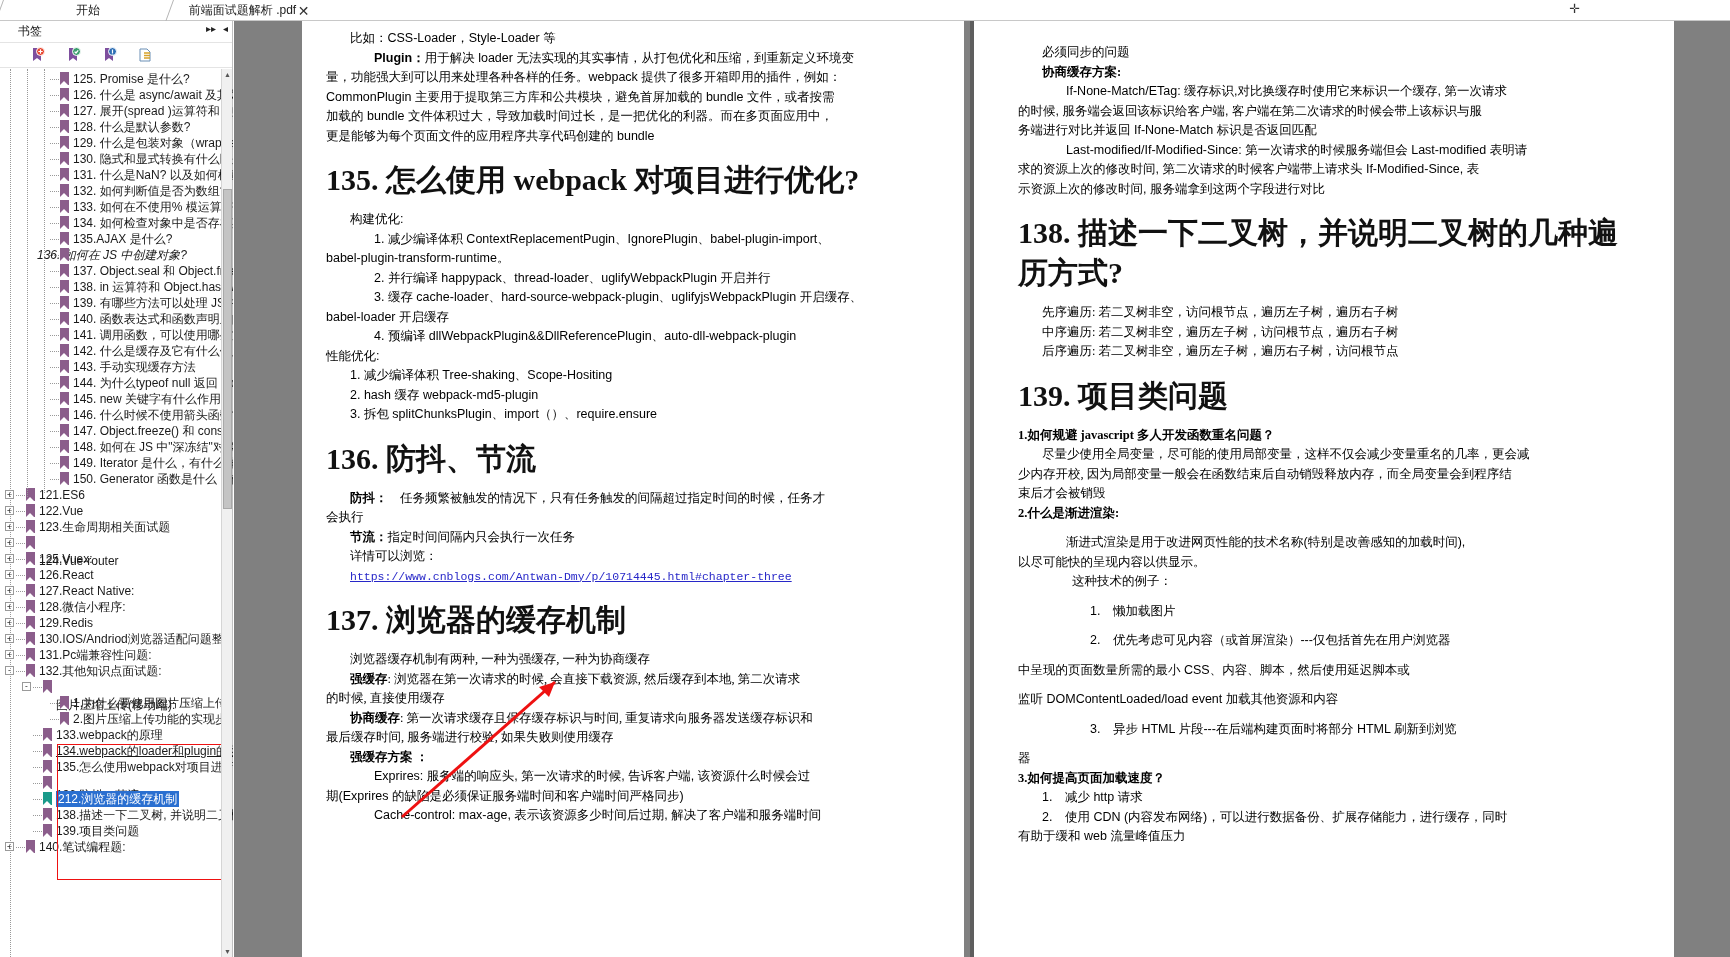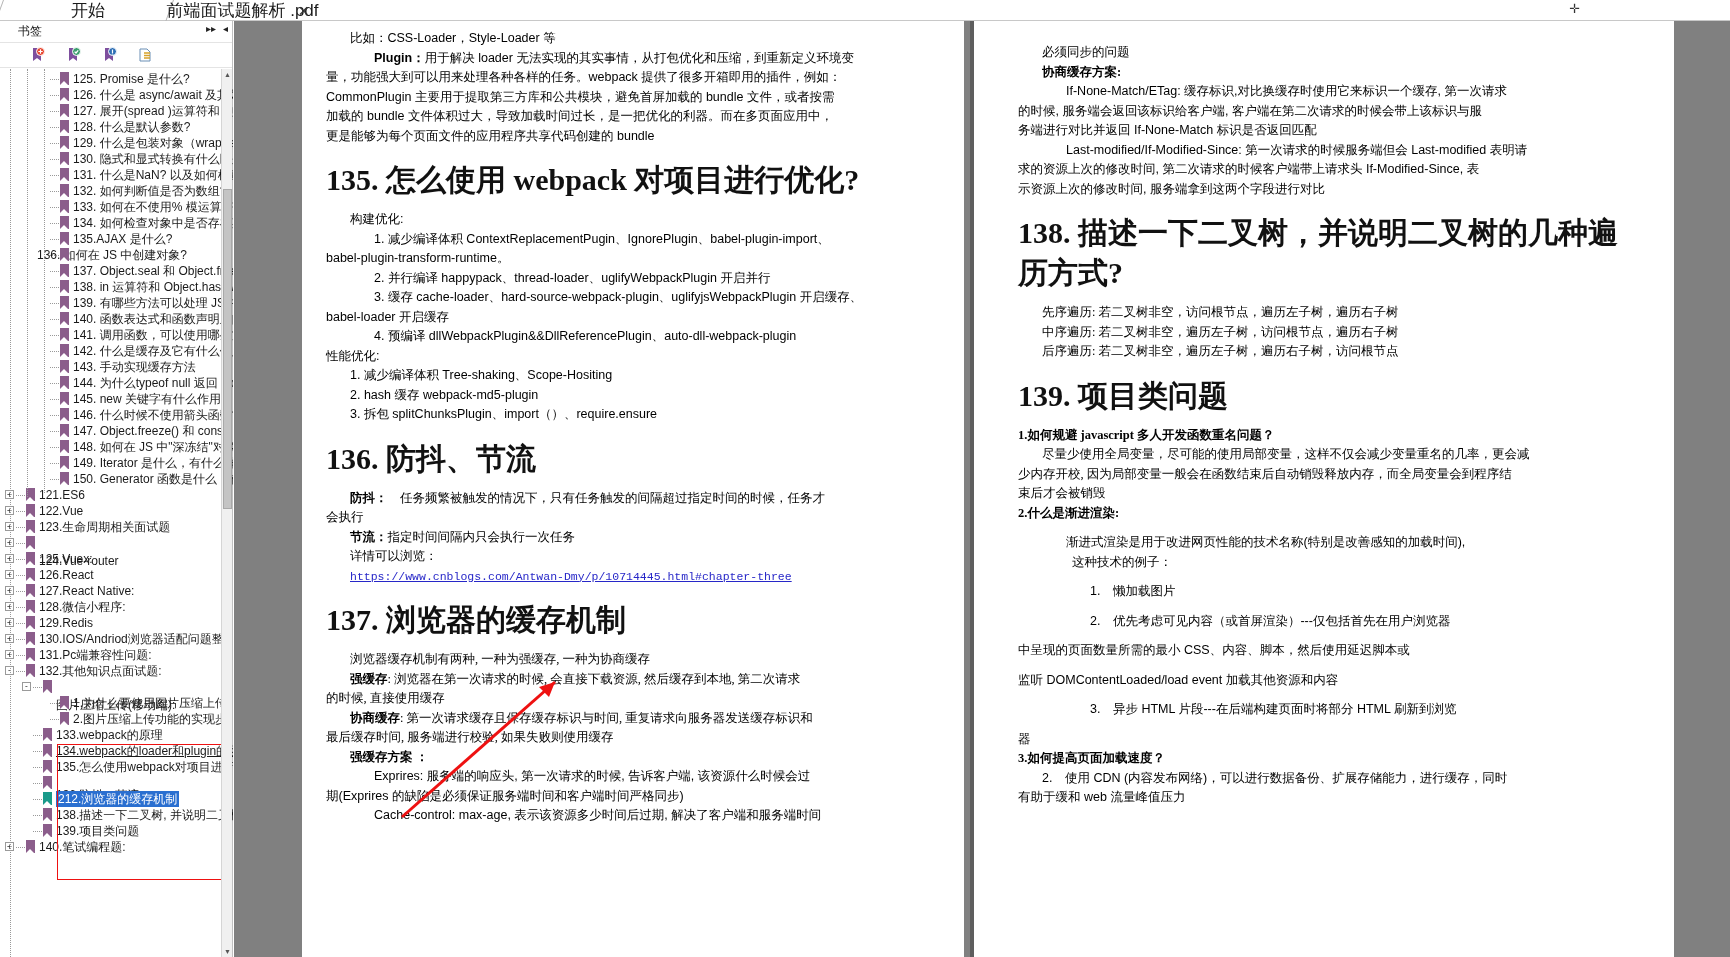--- a/index.html
+++ b/index.html
@@ -21,7 +21,7 @@
   .tab {
     position: absolute; top: 0; height: 21px;
     display: flex; align-items: center;
-    font-size: 17px; color: #1a1a1a;
+    font-size: 12px; color: #1a1a1a;
     white-space: nowrap;
   }
   .tab-start { left: 0; width: 170px; justify-content: center; }

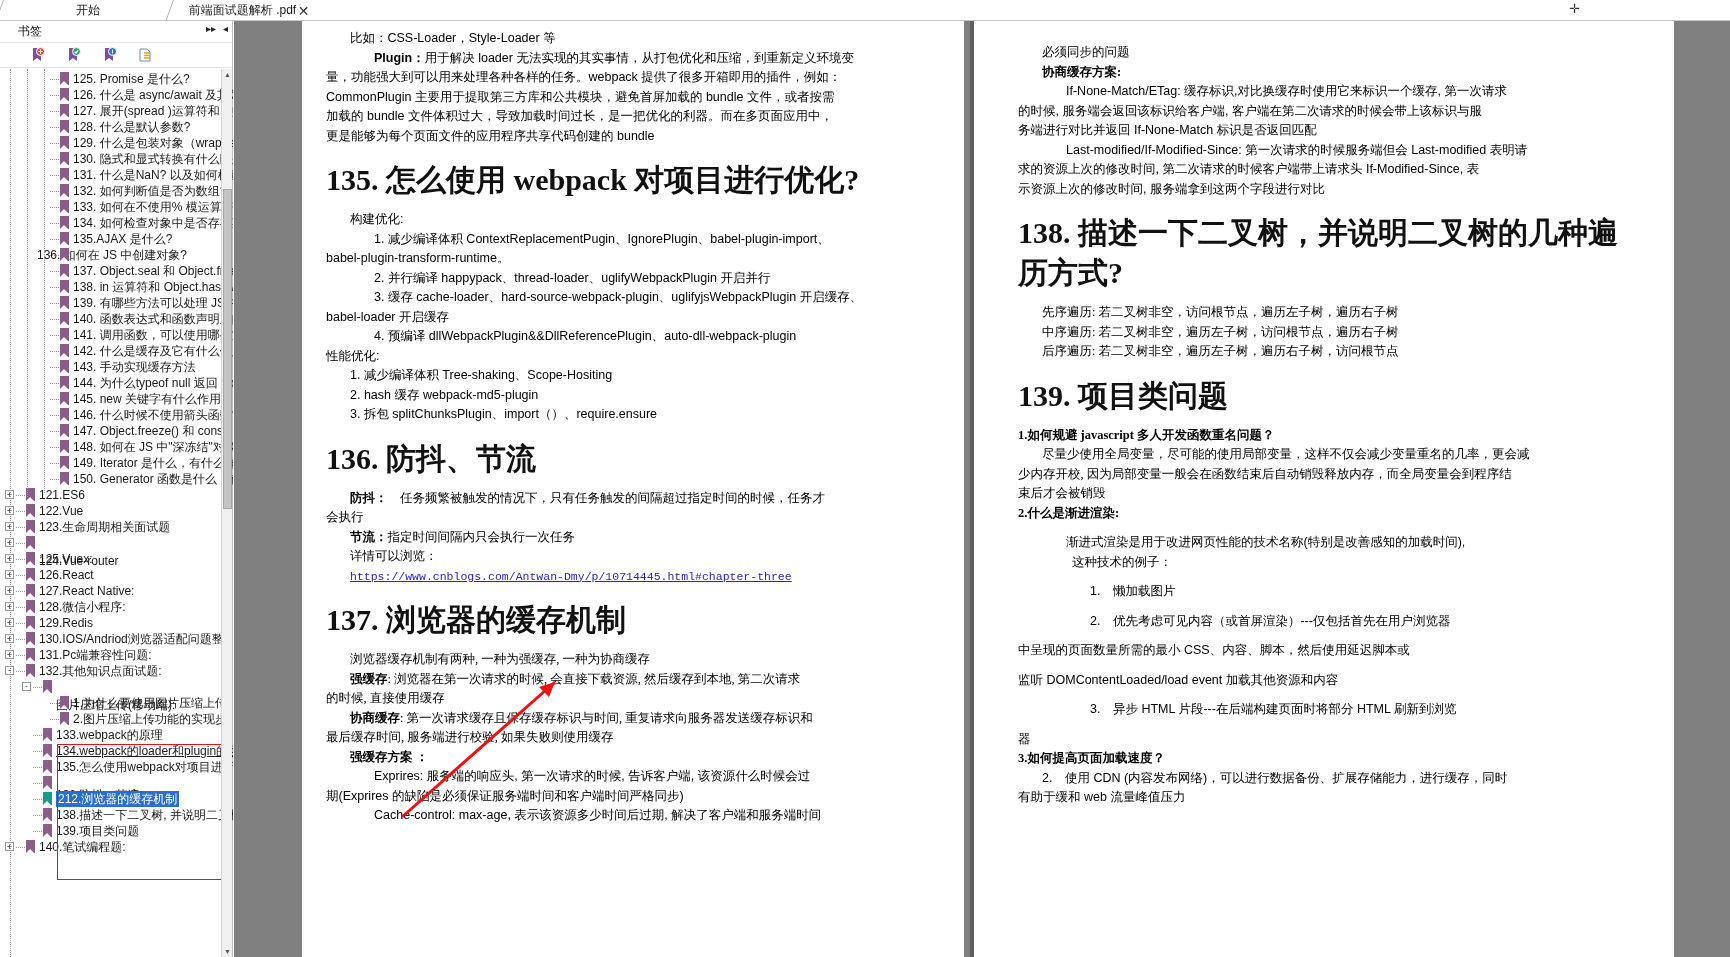--- a/index.html
+++ b/index.html
@@ -323,7 +323,7 @@
         <div class="bm-row">
           <span class="dashstub" style="left: 50px; top: 8px; width: 9px;"></span>
           <span class="flag" style="left: 60px; top: 1px;"></span>
-          <span class="bm-text" style="margin-left: 37px;">136. 如何在 JS 中创建对象?</span>
+          <span class="bm-text" style="margin-left: 37px; font-style: italic;">136. 如何在 JS 中创建对象?</span>
         </div>
         <div class="bm-row">
           <span class="dashstub" style="left: 50px; top: 8px; width: 9px;"></span>

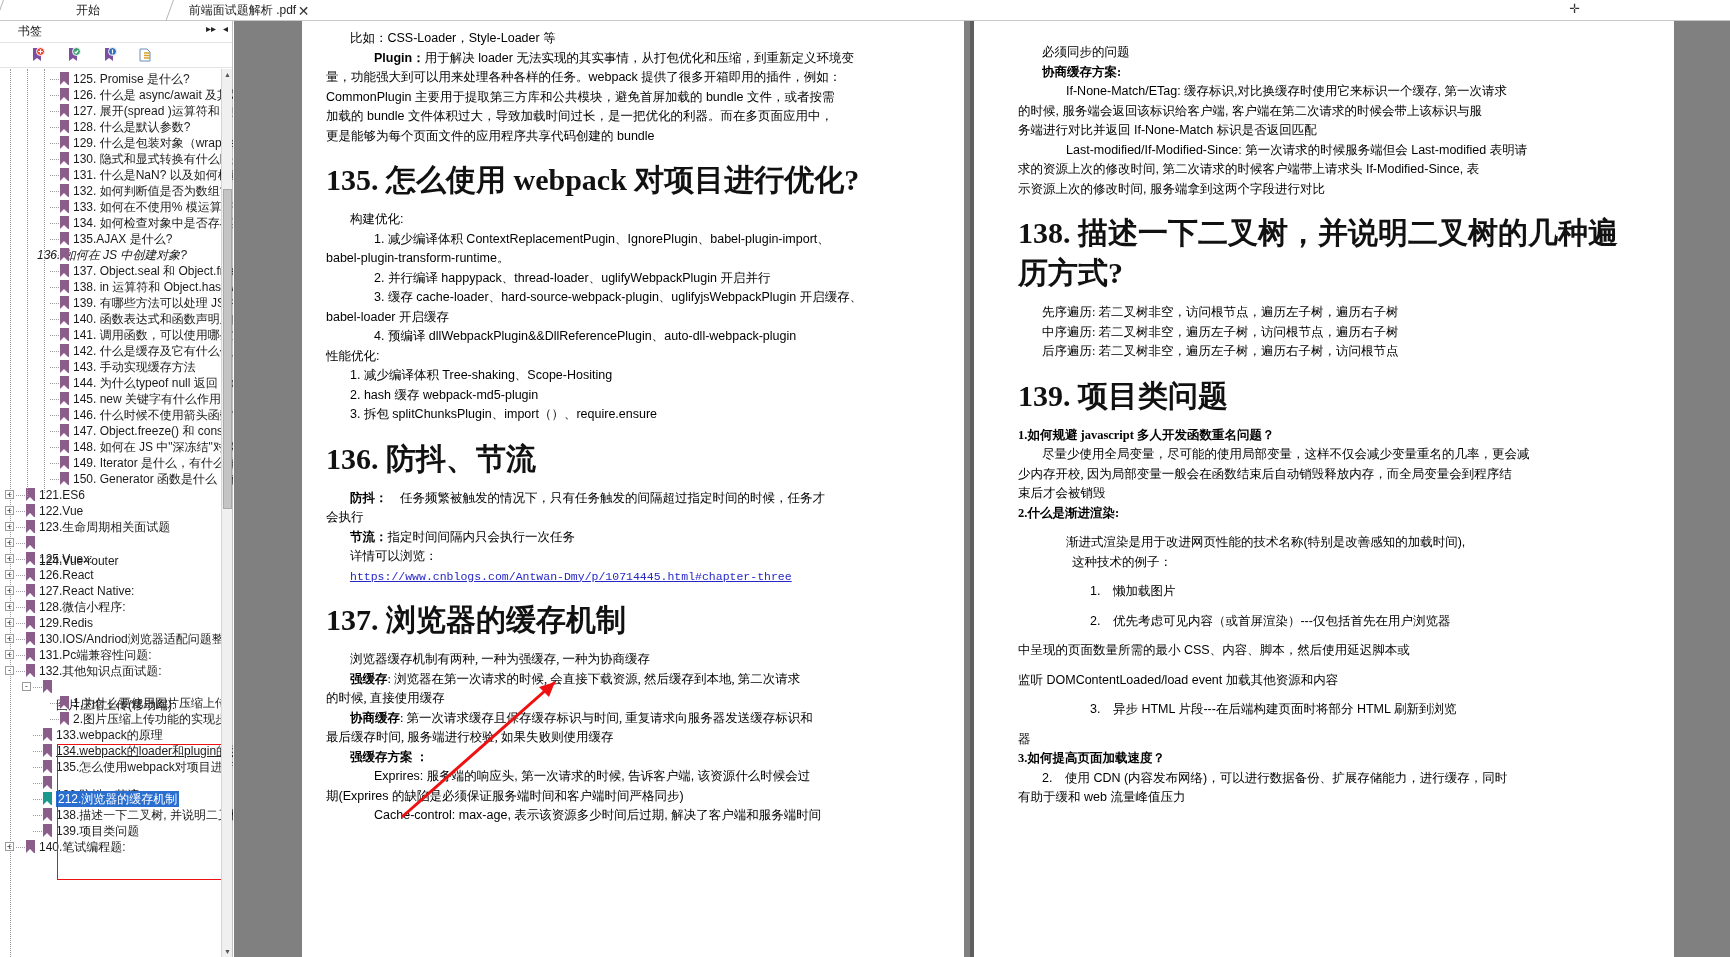--- a/index.html
+++ b/index.html
@@ -609,6 +609,7 @@
           <div class="p"><span class="b">2.什么是渐进渲染:</span></div>
           <div class="sp"></div>
           <div class="p ind2"><span class="sans">渐进式渲染是用于改进网页性能的技术名称(特别是改善感知的加载时间),</span></div>
+          <div class="p"><span class="sans">以尽可能快的呈现内容以供显示。</span></div>
           <div class="p pad2"><span class="sans">这种技术的例子：</span></div>
           <div class="sp"></div>
           <div class="p pad3"><span class="sans">1.　懒加载图片</span></div>

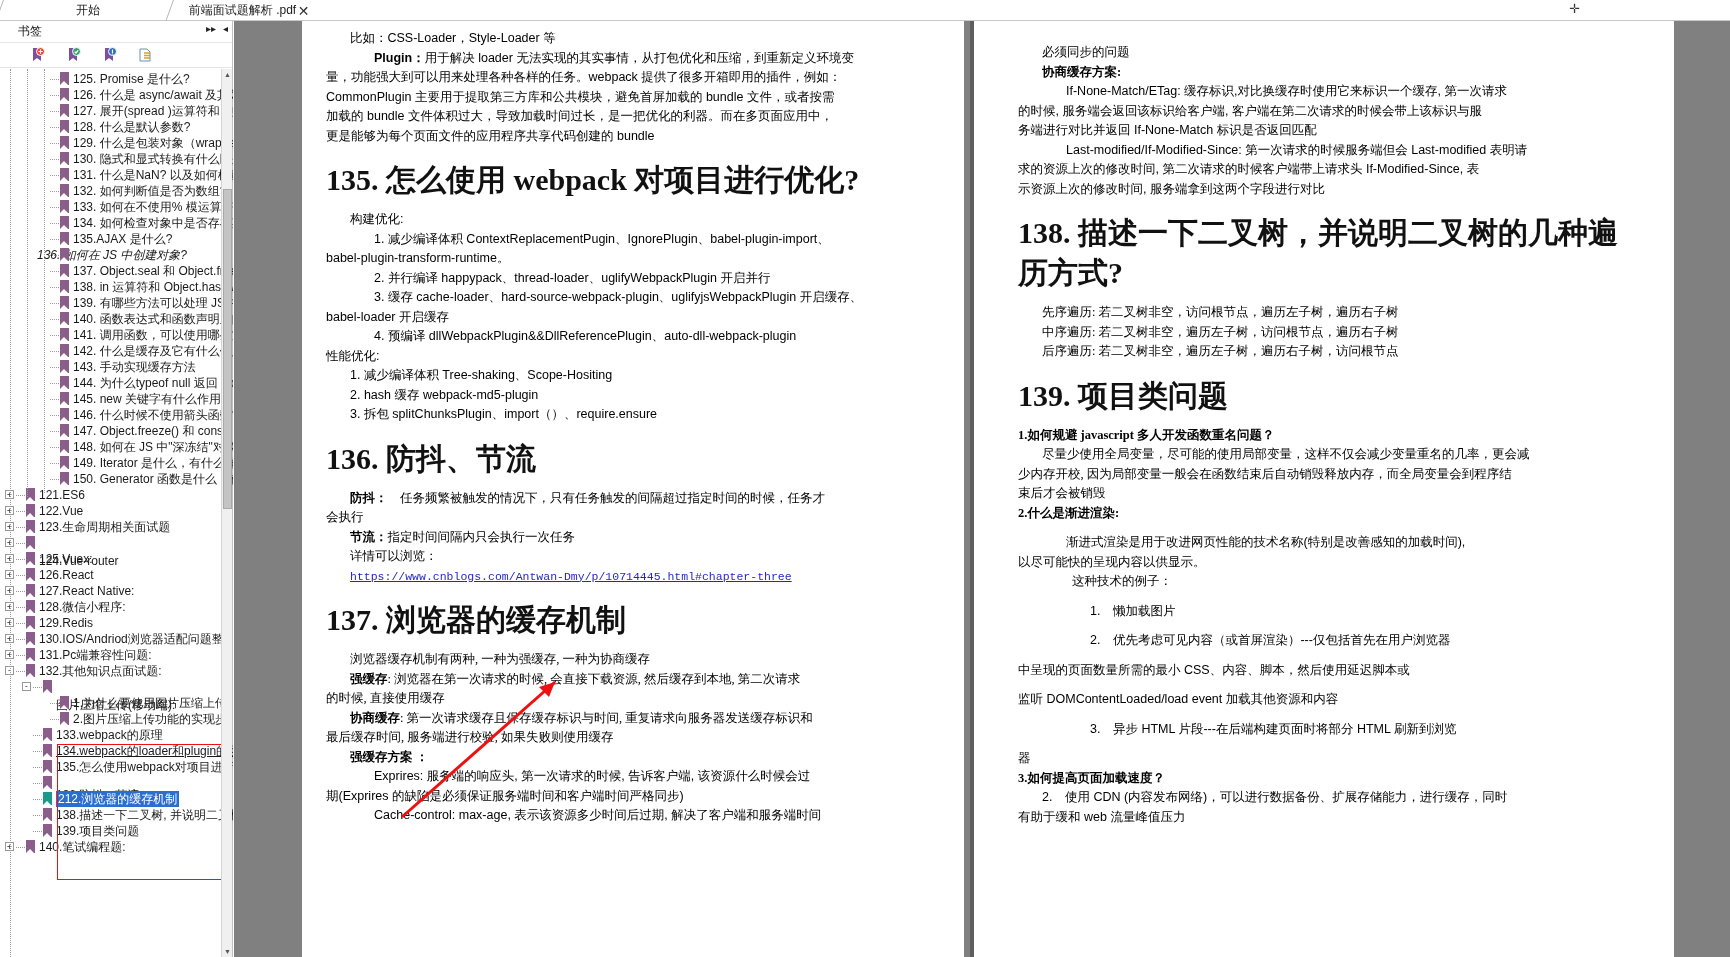--- a/index.html
+++ b/index.html
@@ -624,6 +624,7 @@
           <div class="sp"></div>
           <div class="p"><span class="sans">器</span></div>
           <div class="p"><span class="b">3.如何提高页面加载速度？</span></div>
+          <div class="p ind"><span class="sans">1.　减少 http 请求</span></div>
           <div class="p ind"><span class="sans">2.　使用 CDN (内容发布网络)，可以进行数据备份、扩展存储能力，进行缓存，同时</span></div>
           <div class="p"><span class="sans">有助于缓和 web 流量峰值压力</span></div>
         </div>

